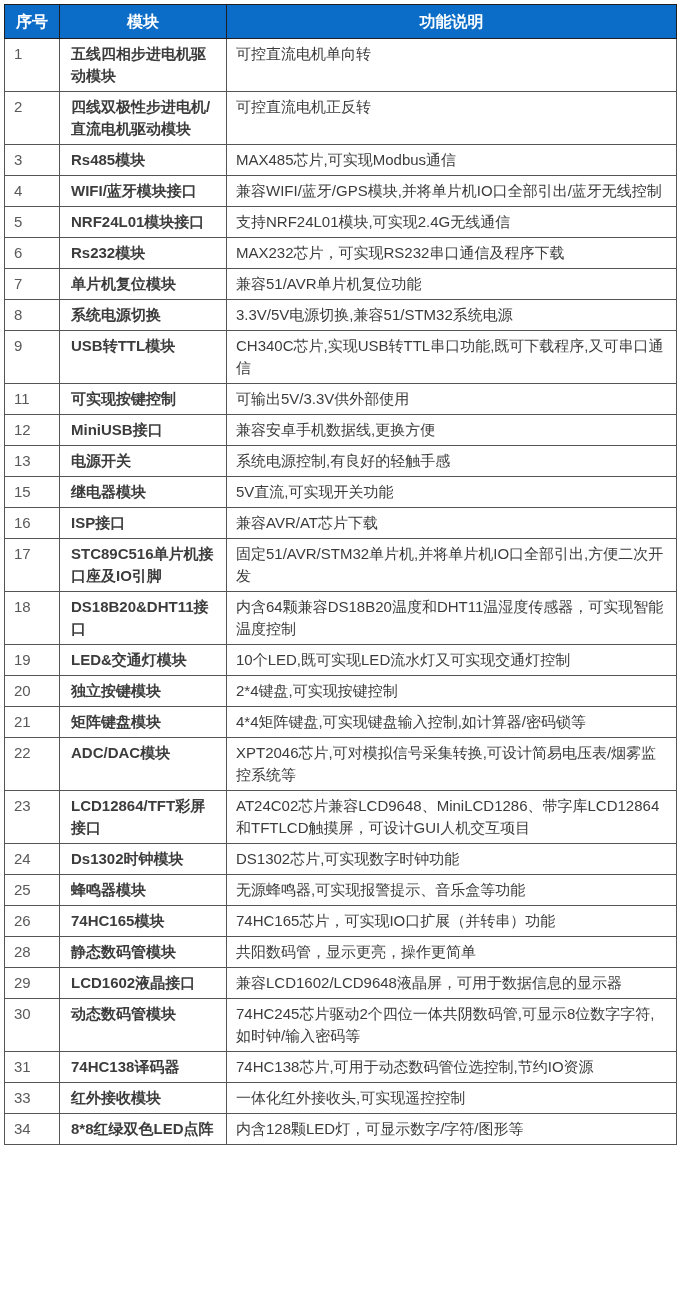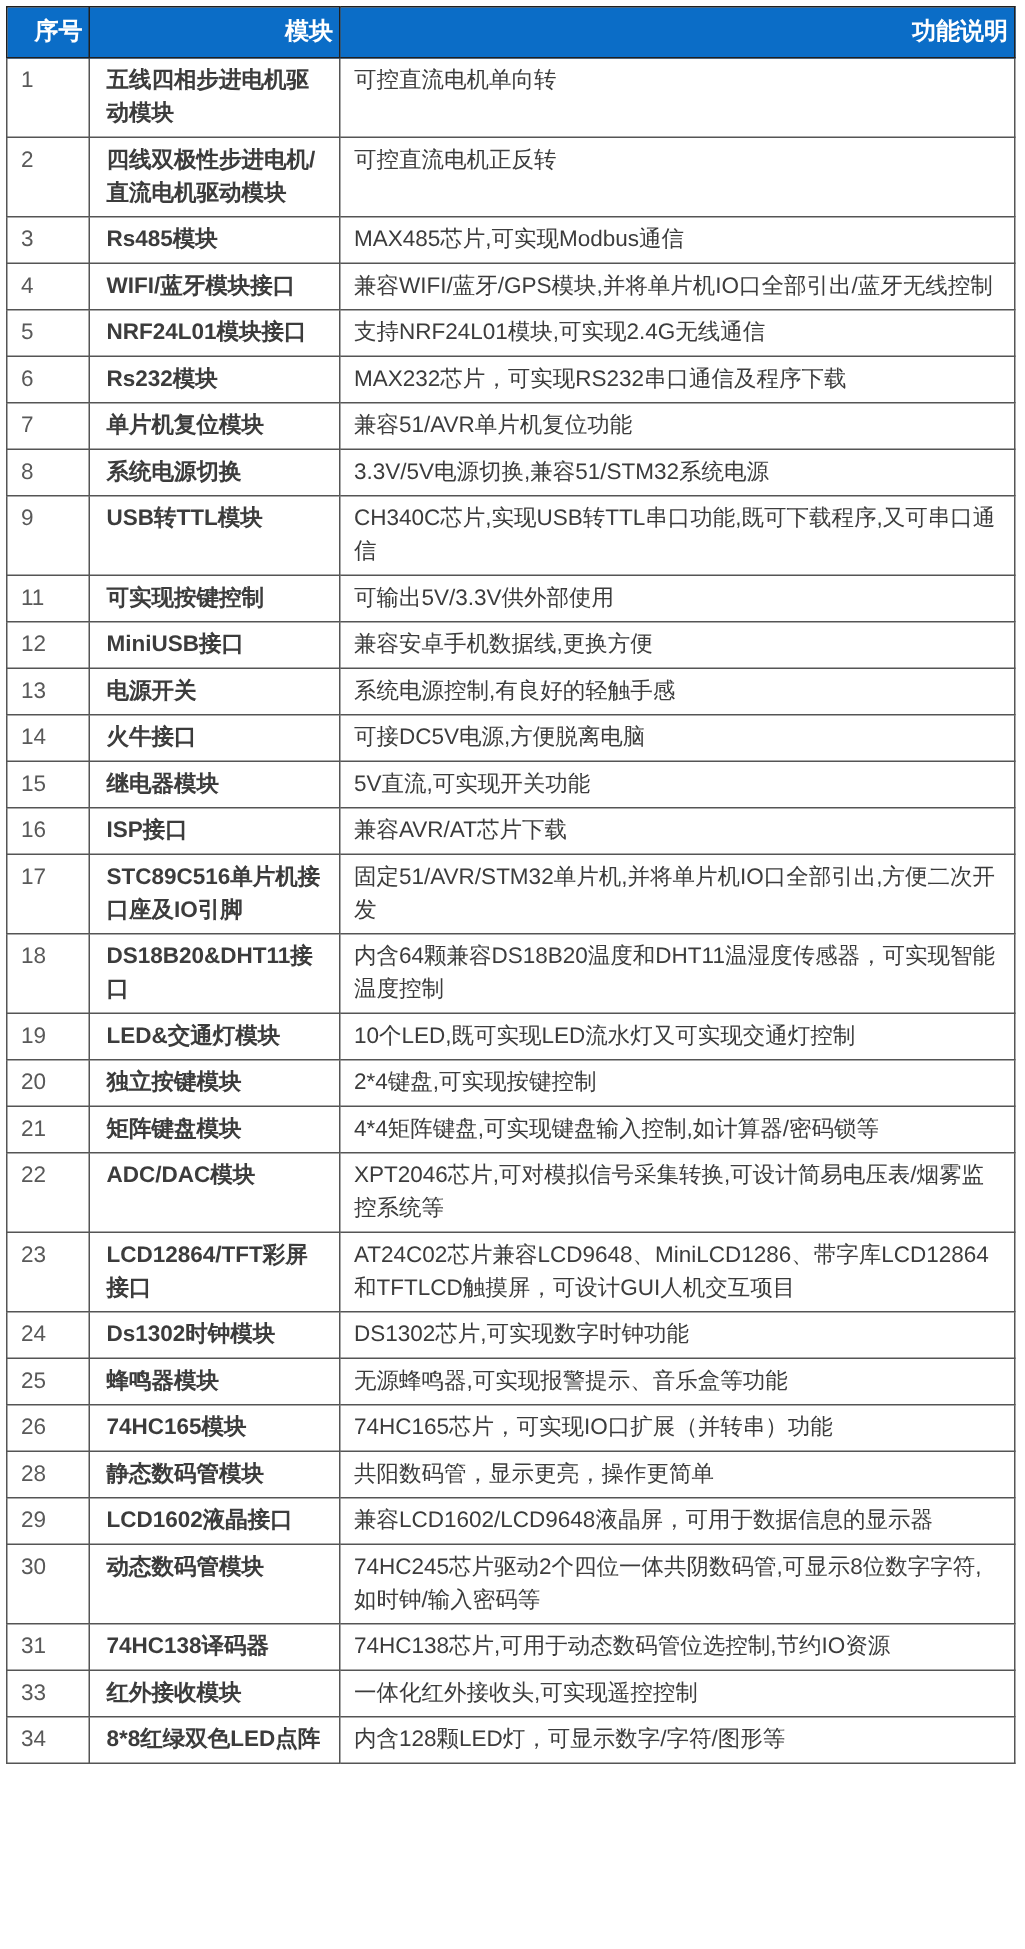--- a/index.html
+++ b/index.html
@@ -25,7 +25,7 @@
     color: var(--header-text, #ffffff);
     font-size: 16px;
     font-weight: bold;
-    text-align: right;
+    text-align: center;
     padding: 6px 4px;
     border: 1px solid #1f1f1f;
     line-height: 21px;

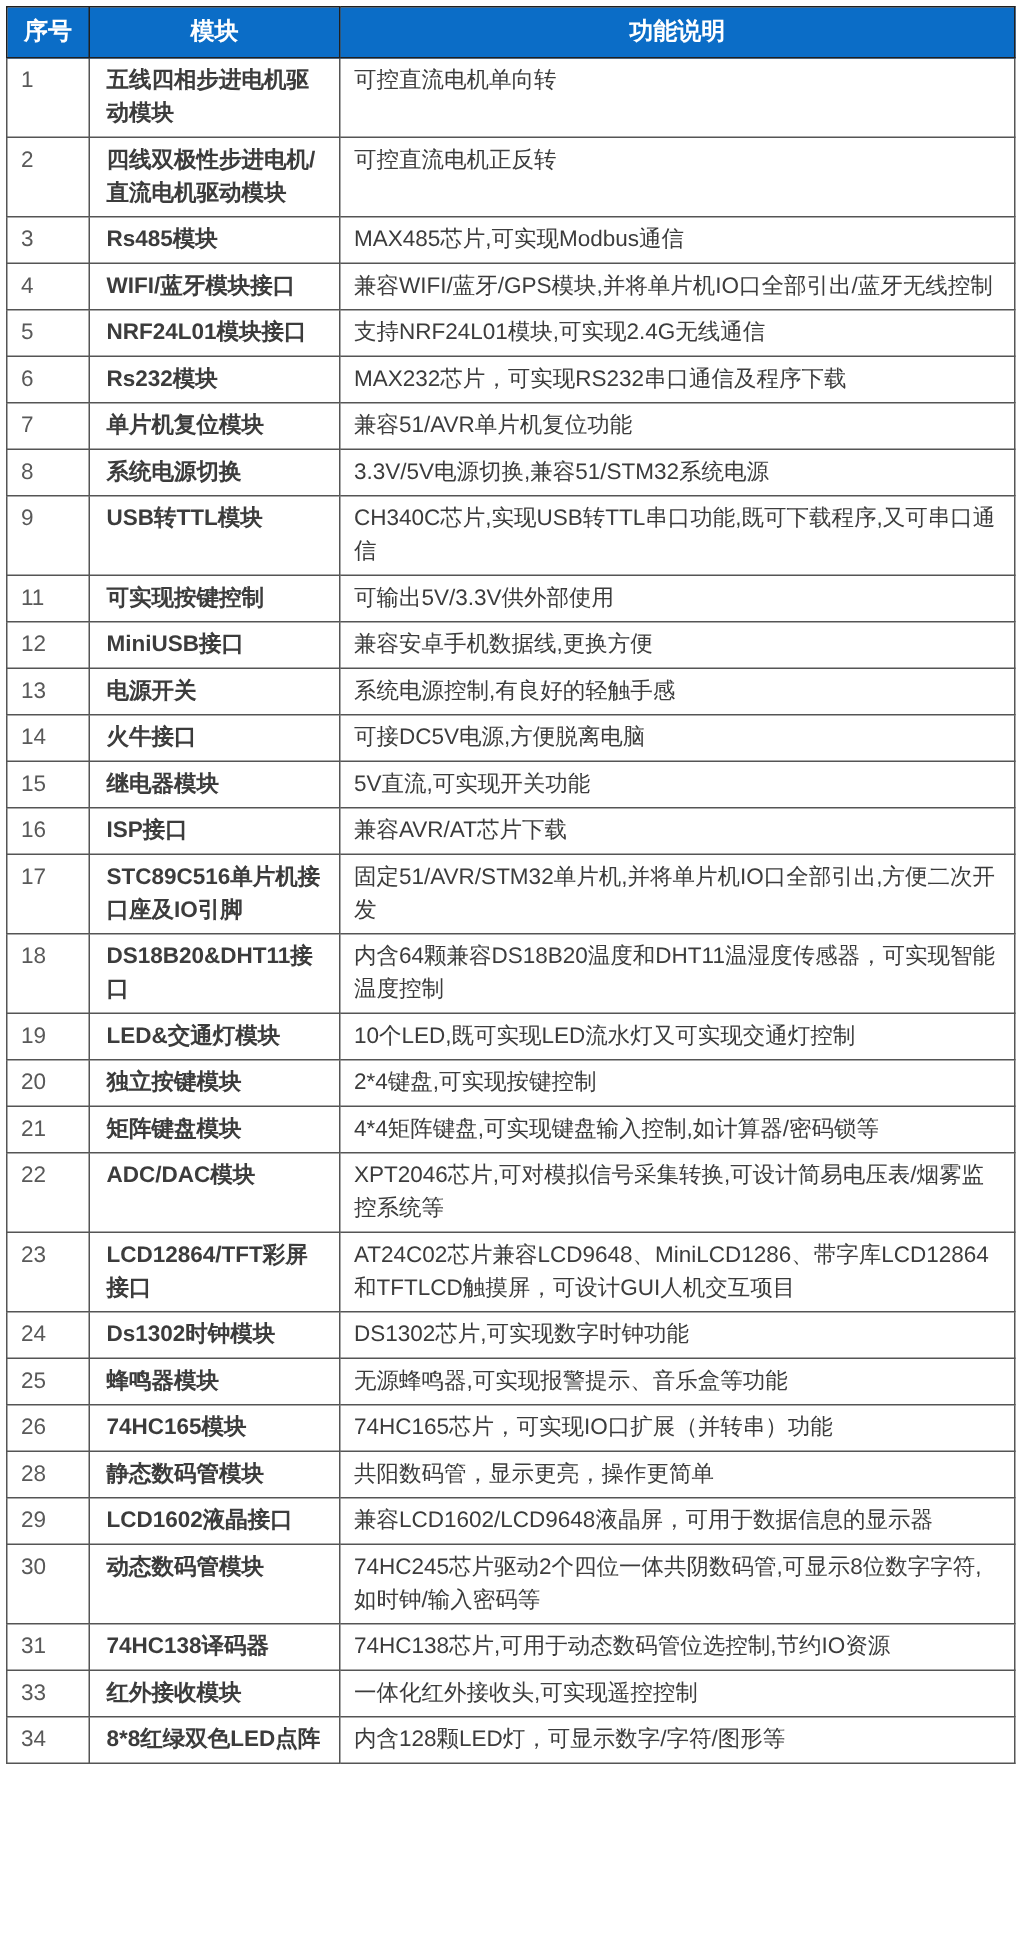--- a/index.html
+++ b/index.html
@@ -128,11 +128,6 @@
     <td class="desc-cell">系统电源控制,有良好的轻触手感</td>
   </tr>
         <tr>
-    <td class="num-cell">14</td>
-    <td class="module-cell">火牛接口</td>
-    <td class="desc-cell">可接DC5V电源,方便脱离电脑</td>
-  </tr>
-        <tr>
     <td class="num-cell">15</td>
     <td class="module-cell">继电器模块</td>
     <td class="desc-cell">5V直流,可实现开关功能</td>

